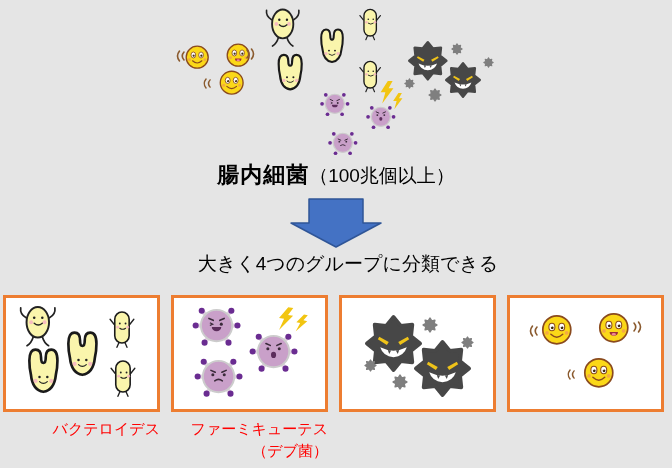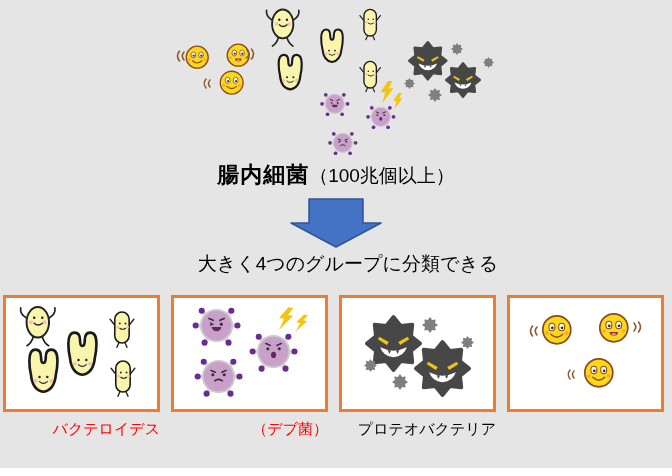--- a/index.html
+++ b/index.html
@@ -226,6 +226,7 @@
       <div>バクテロイデス</div>
     </div>
     <div class="glabel red">
+      <div>ファーミキューテス</div>
       <div>（デブ菌）</div>
     </div>
     <div class="glabel">

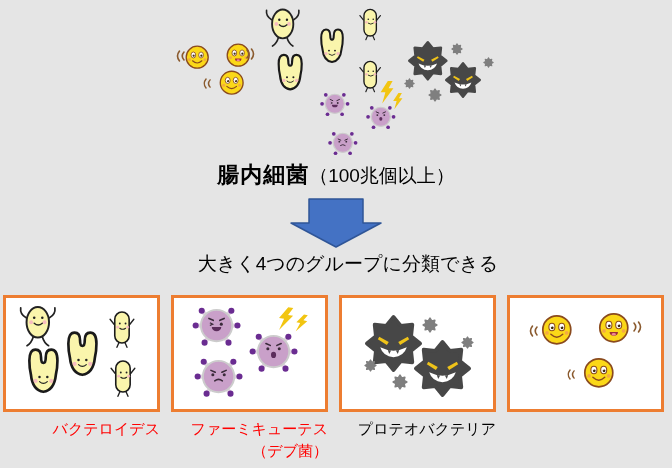--- a/index.html
+++ b/index.html
@@ -229,9 +229,6 @@
       <div>ファーミキューテス</div>
       <div>（デブ菌）</div>
     </div>
-    <div class="glabel">
-      <div>プロテオバクテリア</div>
-    </div>
   </div>
 
 </div>

